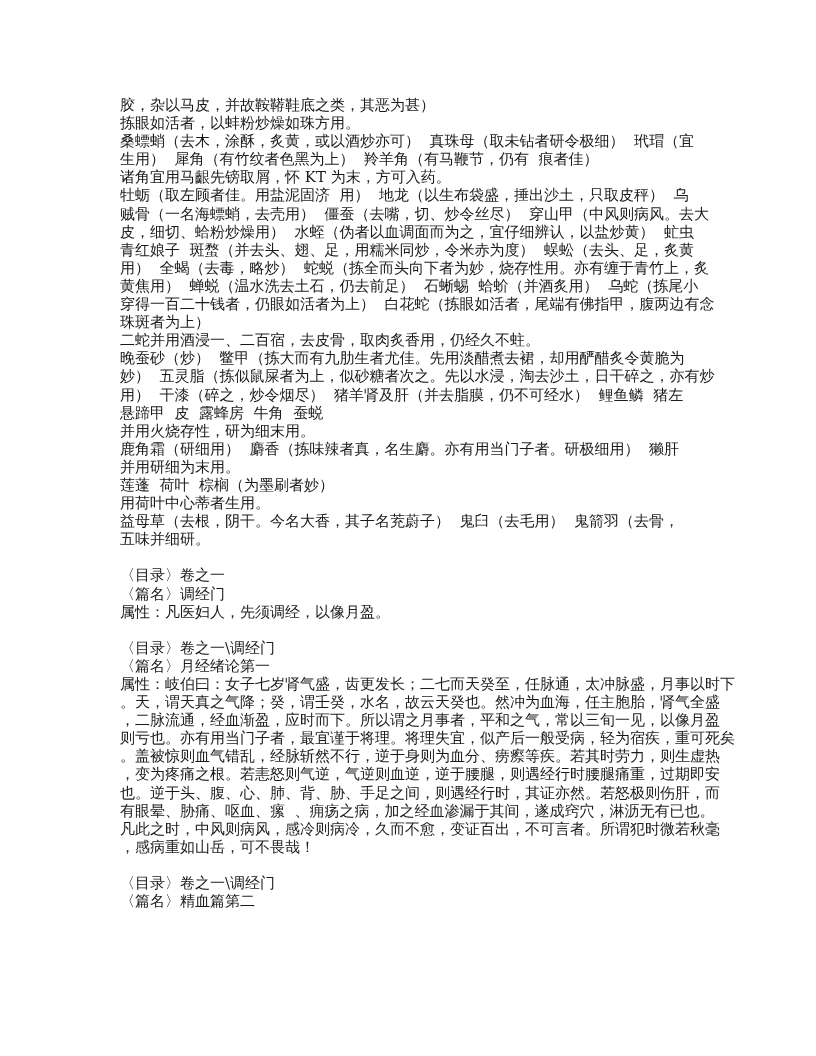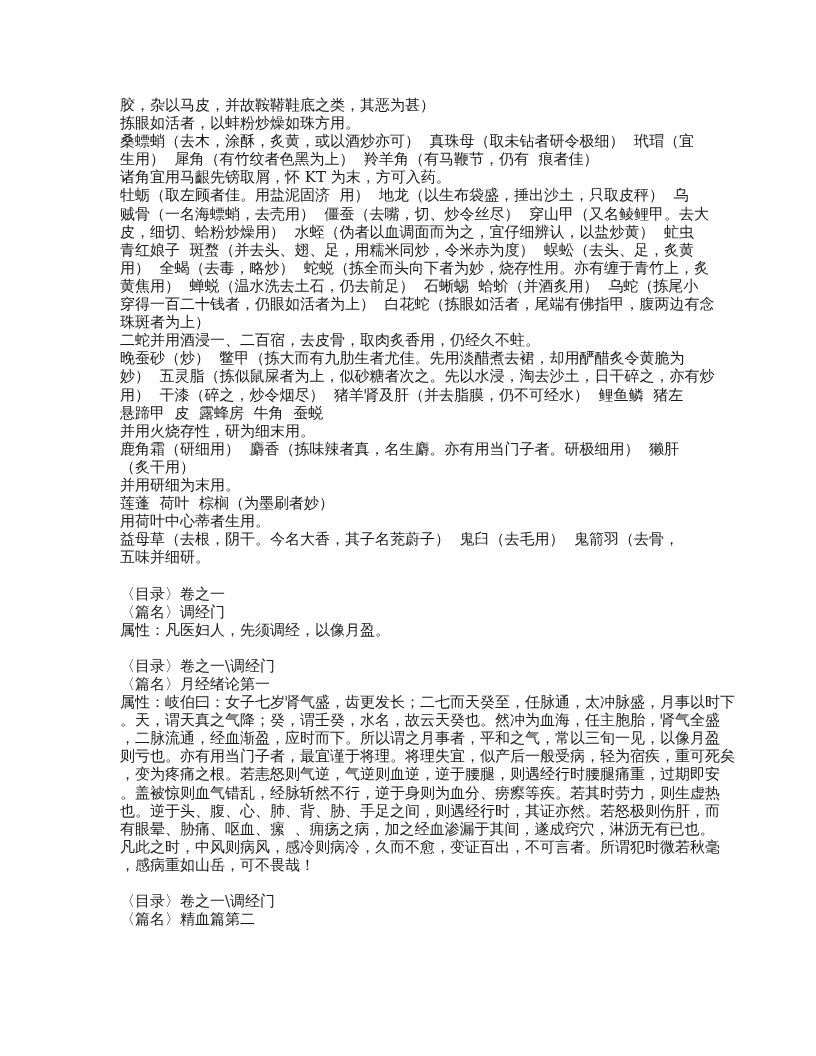--- a/index.html
+++ b/index.html
@@ -42,7 +42,7 @@
   <div class="line">生用）  犀角（有竹纹者色黑为上）  羚羊角（有马鞭节，仍有  痕者佳）</div>
   <div class="line">诸角宜用马齦先镑取屑，怀 KT 为末，方可入药。</div>
   <div class="line">牡蛎（取左顾者佳。用盐泥固济  用）  地龙（以生布袋盛，捶出沙土，只取皮秤）  乌</div>
-  <div class="line">贼骨（一名海螵蛸，去壳用）  僵蚕（去嘴，切、炒令丝尽）  穿山甲（又名鲮鲤甲。去大</div>
+  <div class="line">贼骨（一名海螵蛸，去壳用）  僵蚕（去嘴，切、炒令丝尽）  穿山甲（中风则病风。去大</div>
   <div class="line">皮，细切、蛤粉炒燥用）  水蛭（伪者以血调面而为之，宜仔细辨认，以盐炒黄）  虻虫</div>
   <div class="line">青红娘子  斑蝥（并去头、翅、足，用糯米同炒，令米赤为度）  蜈蚣（去头、足，炙黄</div>
   <div class="line">用）  全蝎（去毒，略炒）  蛇蜕（拣全而头向下者为妙，烧存性用。亦有缠于青竹上，炙</div>

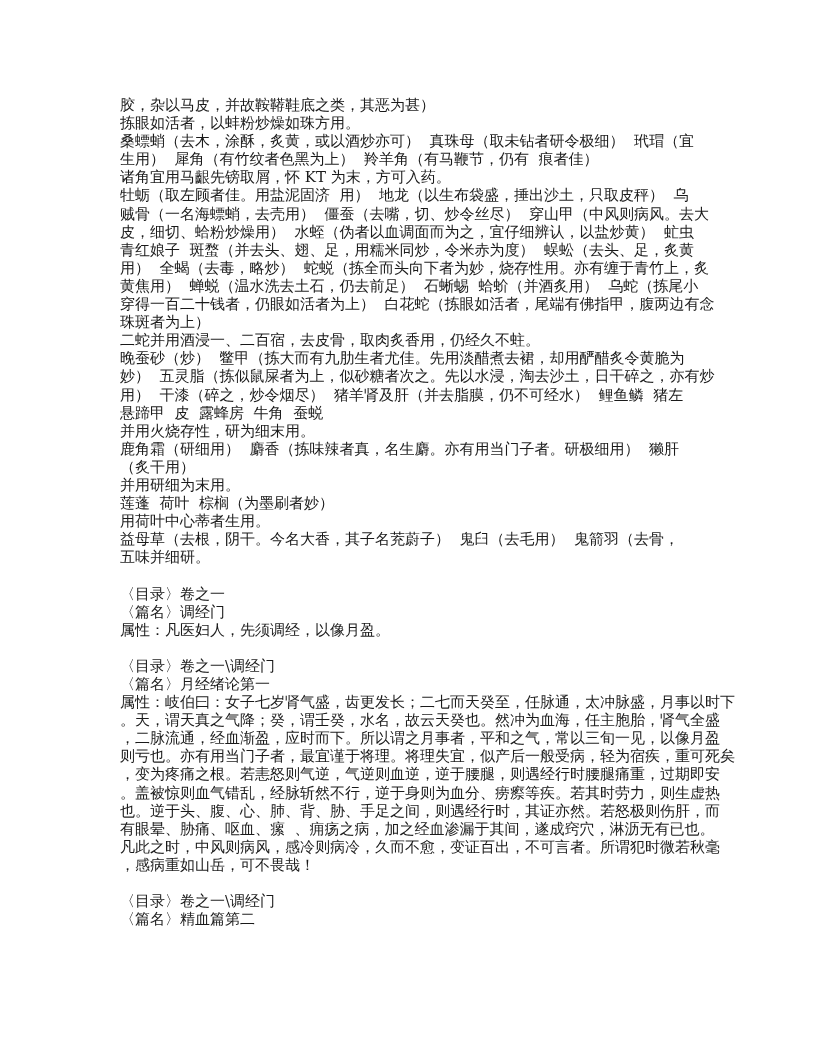--- a/index.html
+++ b/index.html
@@ -56,7 +56,6 @@
   <div class="line">悬蹄甲  皮  露蜂房  牛角  蚕蜕</div>
   <div class="line">并用火烧存性，研为细末用。</div>
   <div class="line">鹿角霜（研细用）  麝香（拣味辣者真，名生麝。亦有用当门子者。研极细用）  獭肝</div>
-  <div class="line">（炙干用）</div>
   <div class="line">并用研细为末用。</div>
   <div class="line">莲蓬  荷叶  棕榈（为墨刷者妙）</div>
   <div class="line">用荷叶中心蒂者生用。</div>

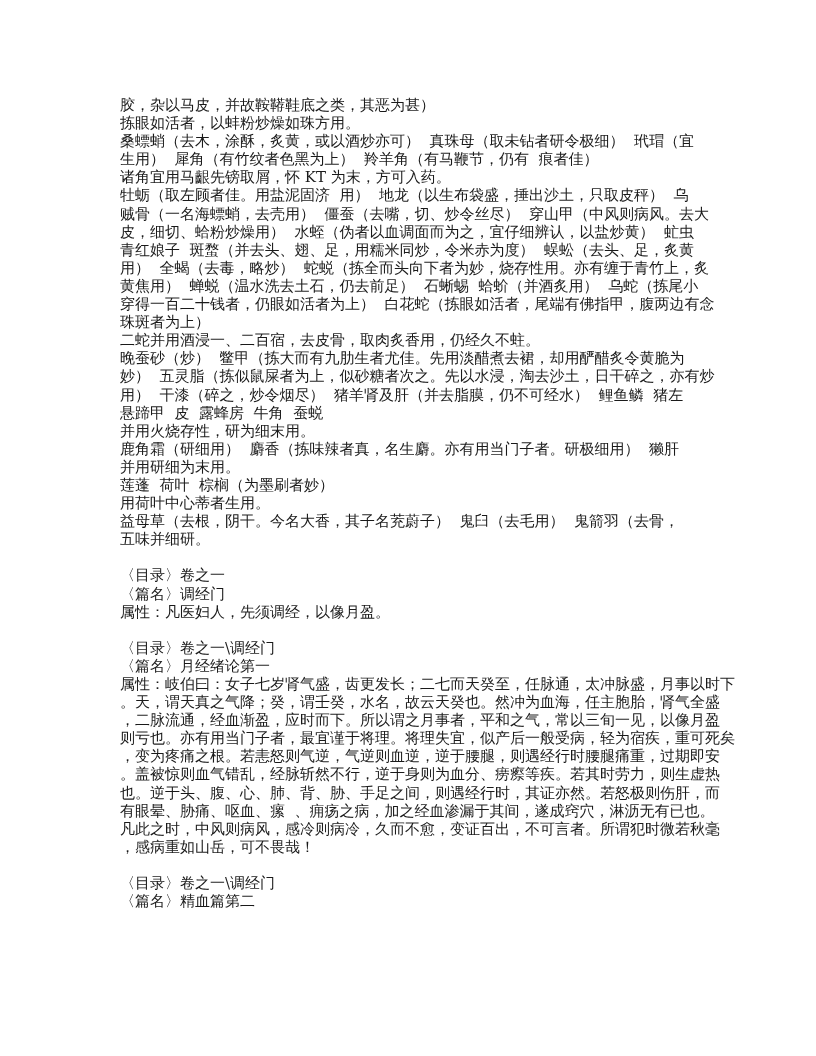--- a/index.html
+++ b/index.html
@@ -72,8 +72,8 @@
   <div class="line">。天，谓天真之气降；癸，谓壬癸，水名，故云天癸也。然冲为血海，任主胞胎，肾气全盛</div>
   <div class="line">，二脉流通，经血渐盈，应时而下。所以谓之月事者，平和之气，常以三旬一见，以像月盈</div>
   <div class="line">则亏也。亦有用当门子者，最宜谨于将理。将理失宜，似产后一般受病，轻为宿疾，重可死矣</div>
+  <div class="line">。盖被惊则血气错乱，经脉斩然不行，逆于身则为血分、痨瘵等疾。若其时劳力，则生虚热</div>
   <div class="line">，变为疼痛之根。若恚怒则气逆，气逆则血逆，逆于腰腿，则遇经行时腰腿痛重，过期即安</div>
-  <div class="line">。盖被惊则血气错乱，经脉斩然不行，逆于身则为血分、痨瘵等疾。若其时劳力，则生虚热</div>
   <div class="line">也。逆于头、腹、心、肺、背、胁、手足之间，则遇经行时，其证亦然。若怒极则伤肝，而</div>
   <div class="line">有眼晕、胁痛、呕血、瘰  、痈疡之病，加之经血渗漏于其间，遂成窍穴，淋沥无有已也。</div>
   <div class="line">凡此之时，中风则病风，感冷则病冷，久而不愈，变证百出，不可言者。所谓犯时微若秋毫</div>

